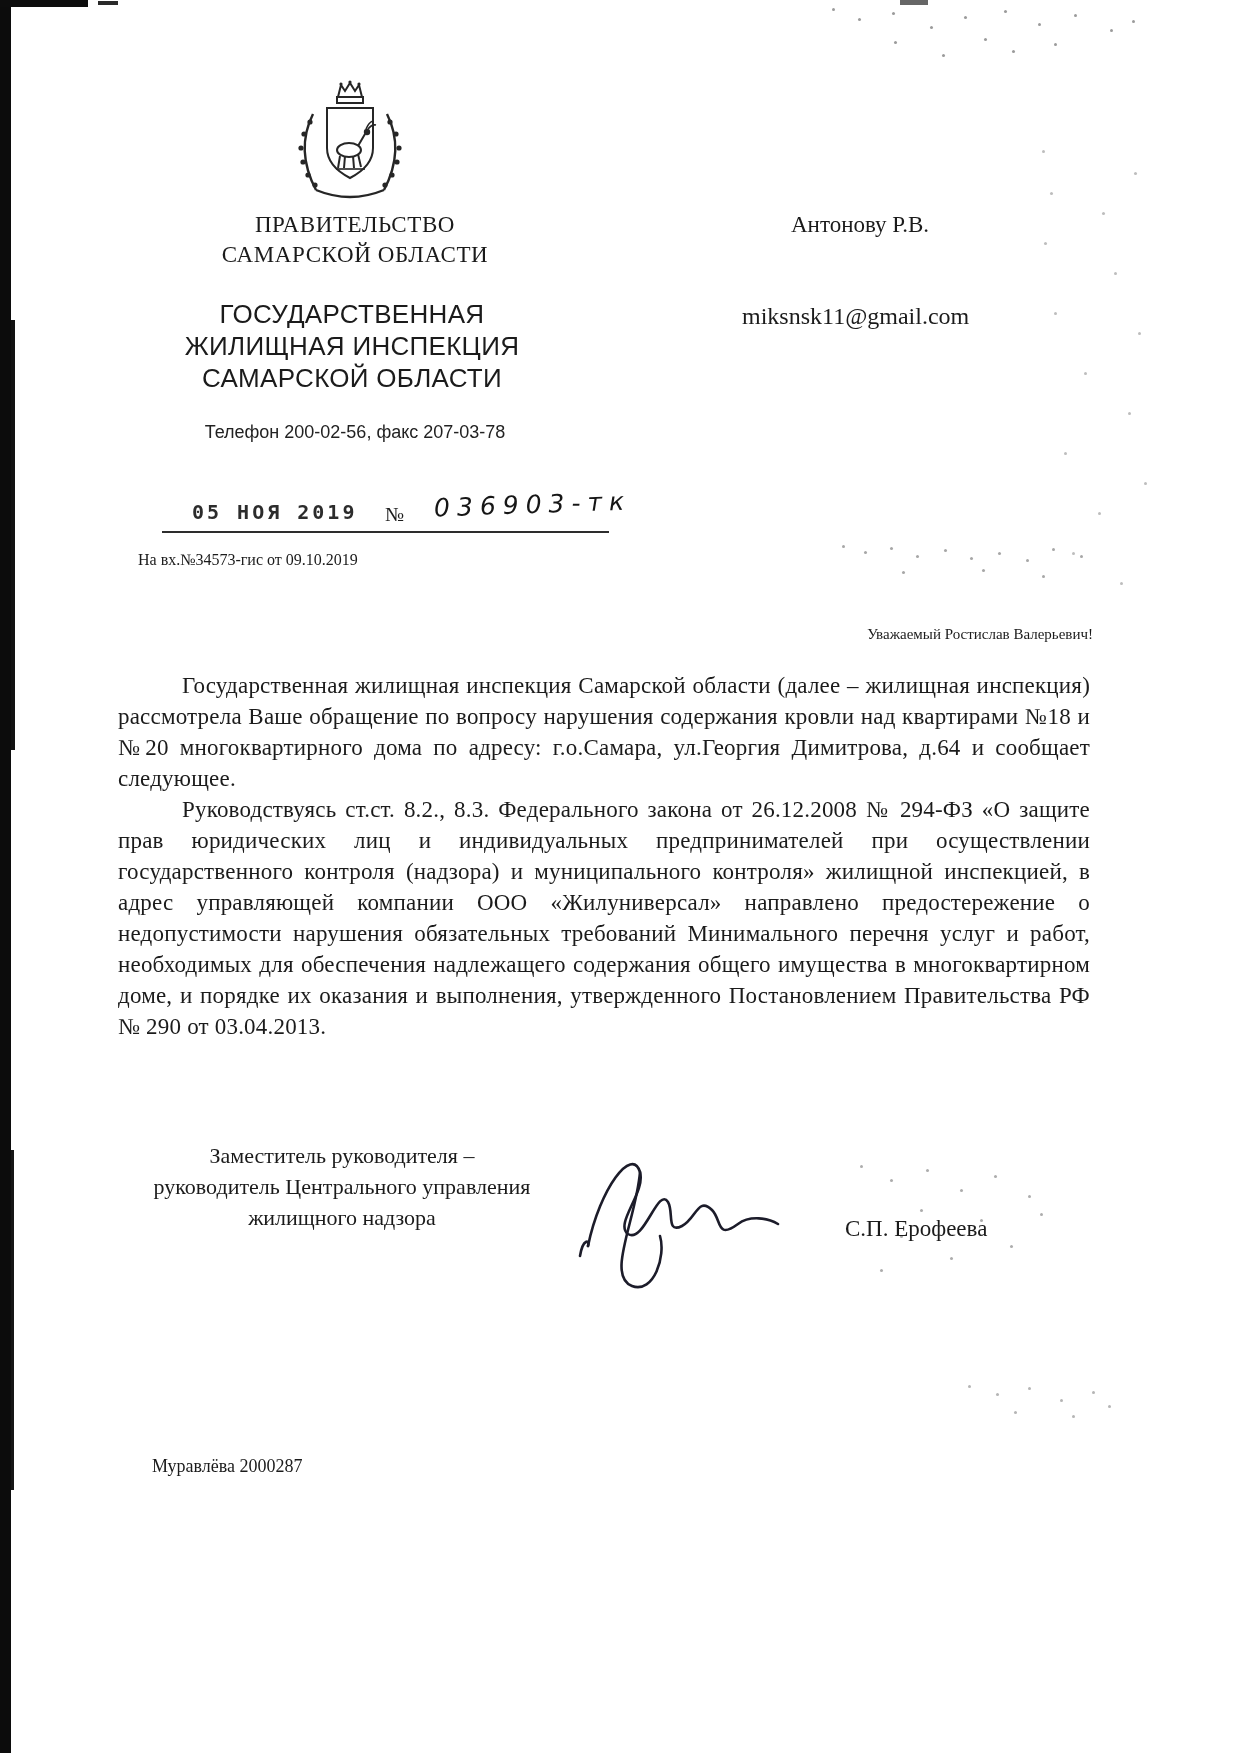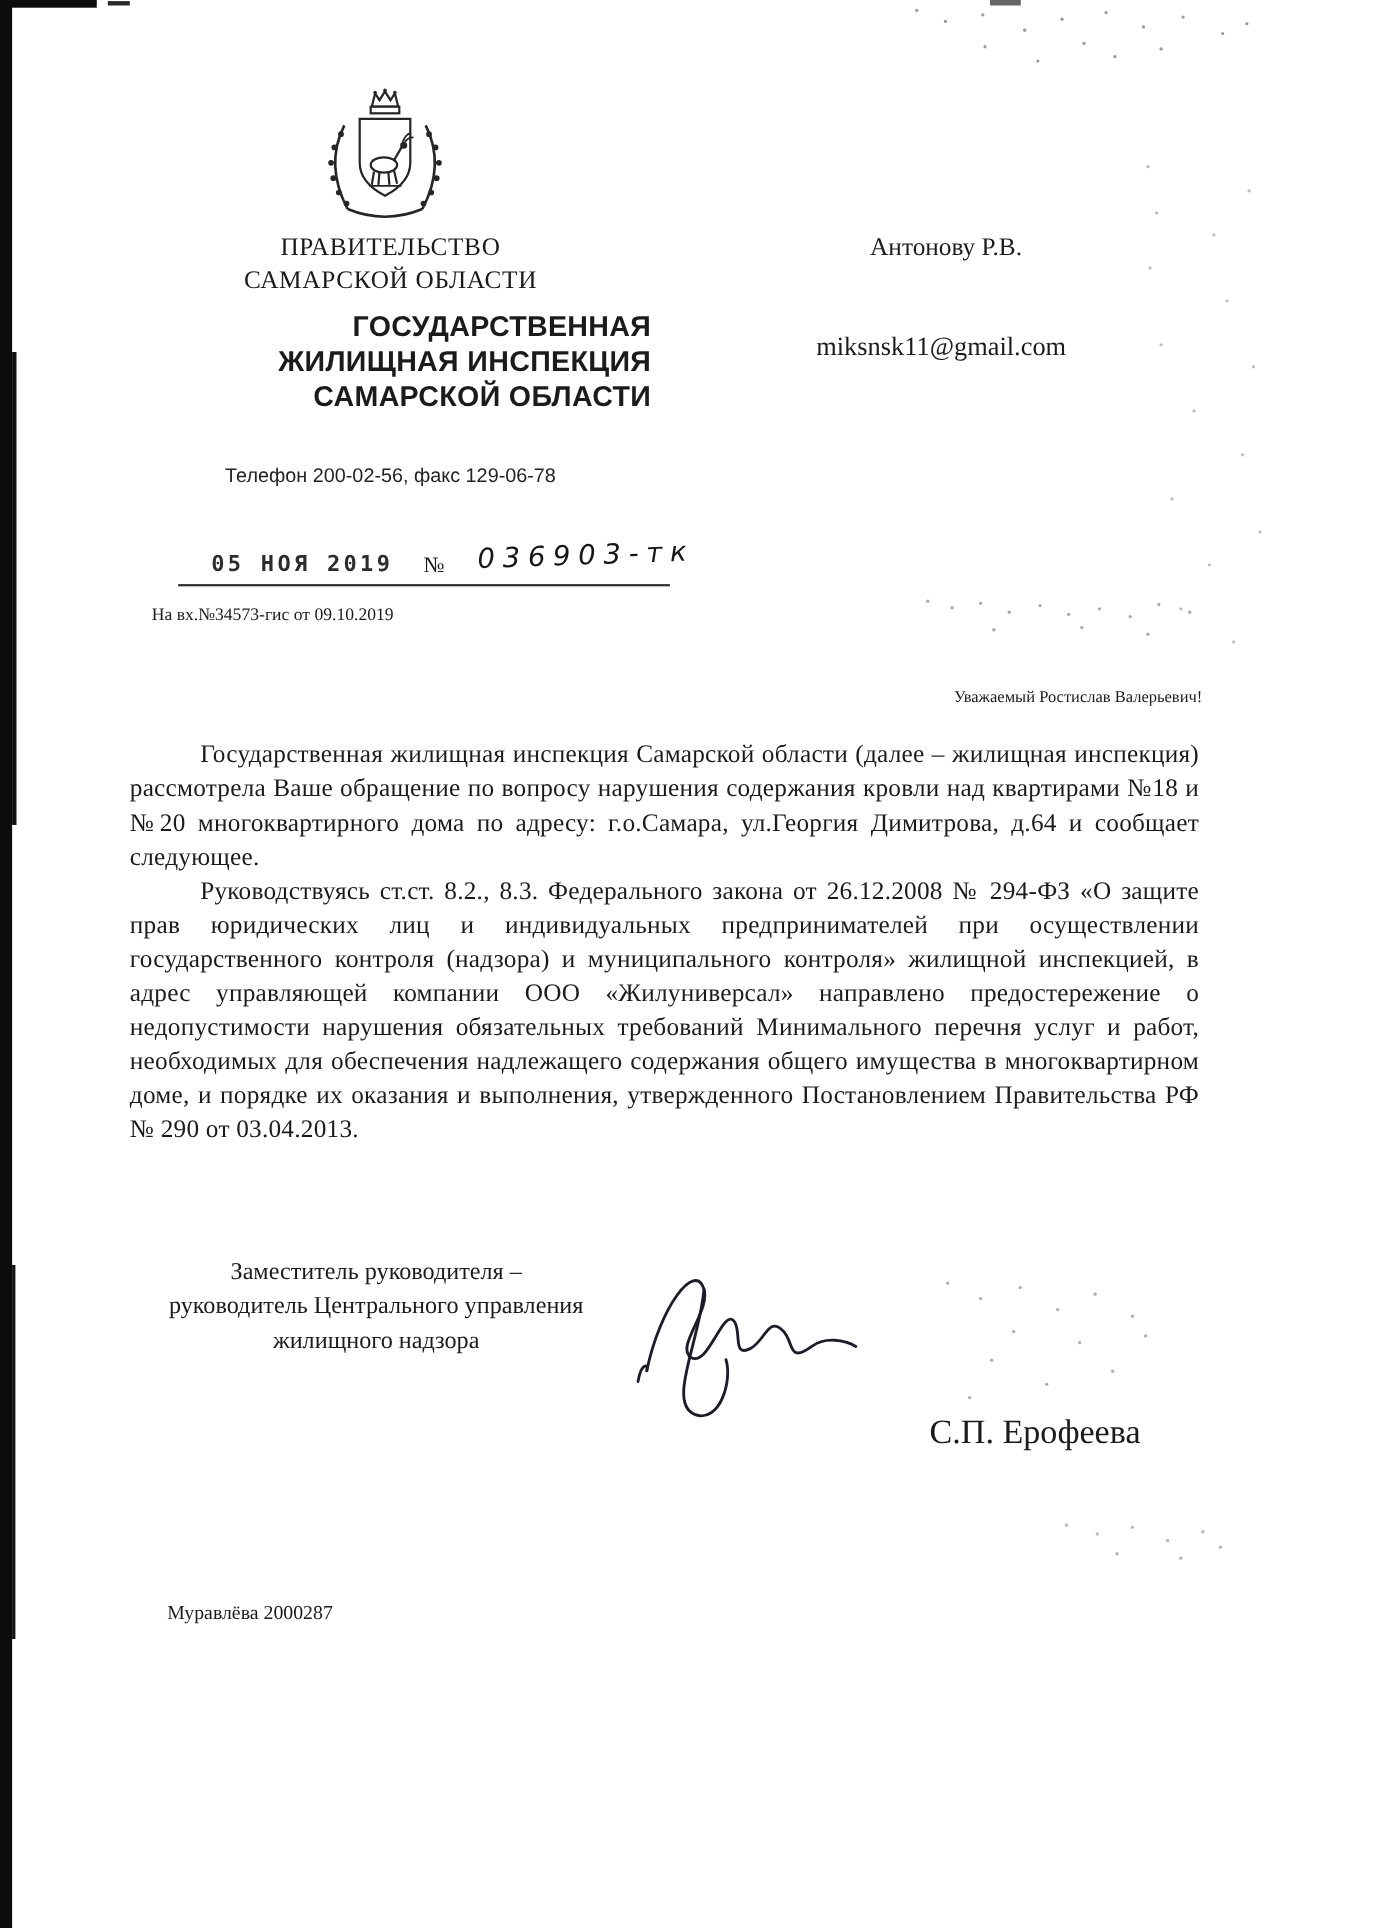--- a/index.html
+++ b/index.html
@@ -37,8 +37,8 @@
   .emblem{left:283px;top:80px;width:134px;height:128px;}
   .gov-name{left:130px;top:210px;width:450px;text-align:center;
     font-size:23px;line-height:30px;letter-spacing:.6px;}
-  .org-name{left:112px;top:280px;width:480px;text-align:right;
-    font-family:"Liberation Sans",sans-serif;font-weight:bold;
+  .org-name{left:112px;top:298px;width:480px;text-align:center;
+    font-family:"Liberation Sans",sans-serif;font-weight:normal;
     font-size:26px;line-height:32px;letter-spacing:.3px;}
   .addr-block{left:130px;top:421px;width:450px;text-align:center;
     font-family:"Liberation Sans",sans-serif;font-size:18px;line-height:23px;color:#222;}

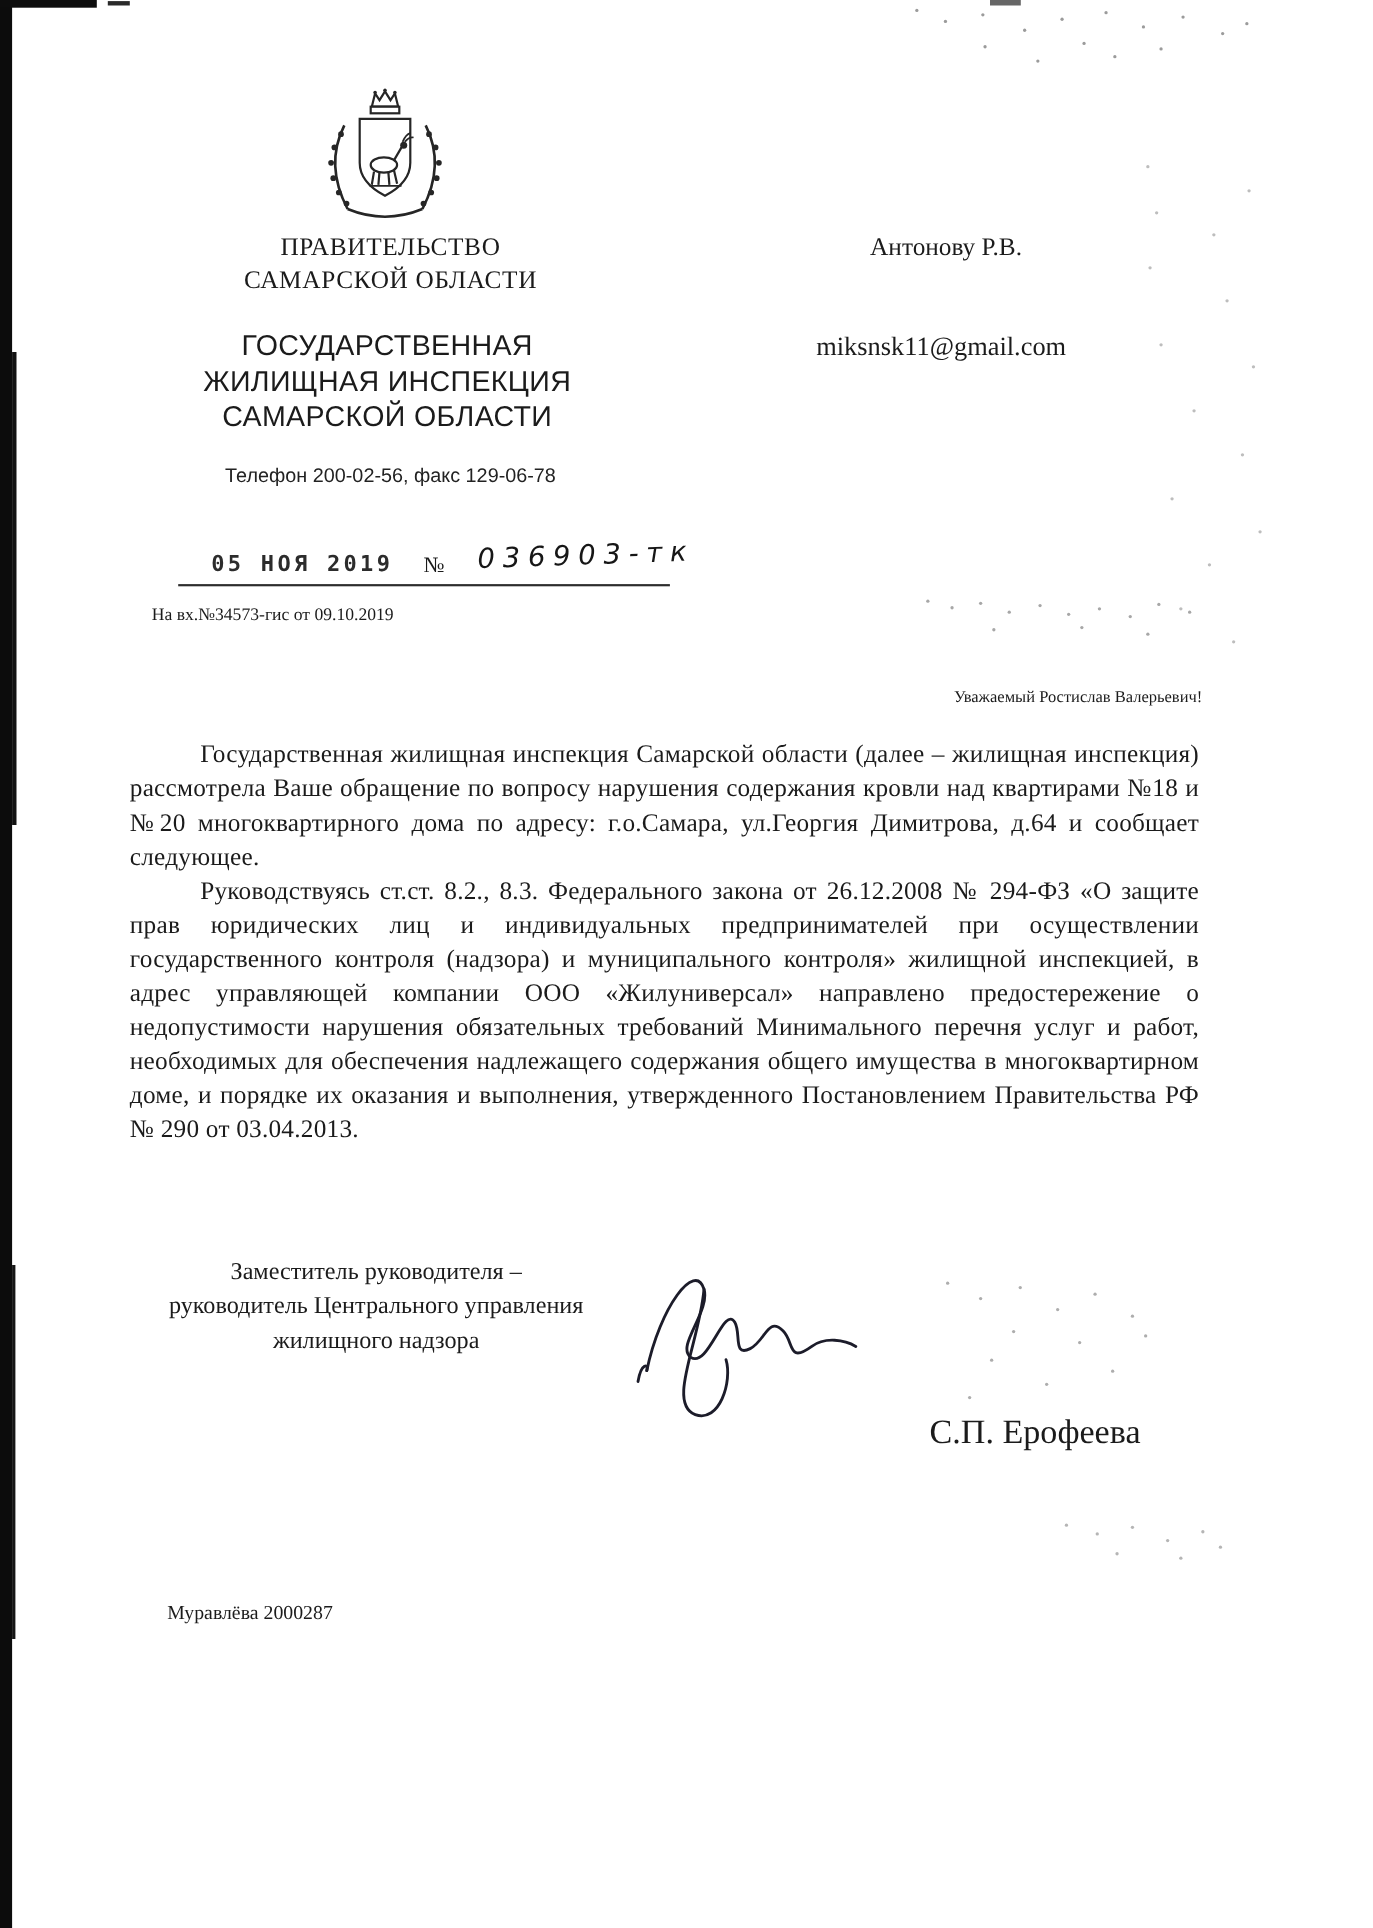--- a/index.html
+++ b/index.html
@@ -130,7 +130,7 @@
 ЖИЛИЩНАЯ ИНСПЕКЦИЯ
 САМАРСКОЙ ОБЛАСТИ</div>
 <div class="abs addr-block">
-  <div>Телефон 200-02-56, факс 129-06-78</div>
+  <div>Телефон 200-02-56, факс 207-03-78</div>
 </div>
 
 <div class="abs stamp-rule"></div>

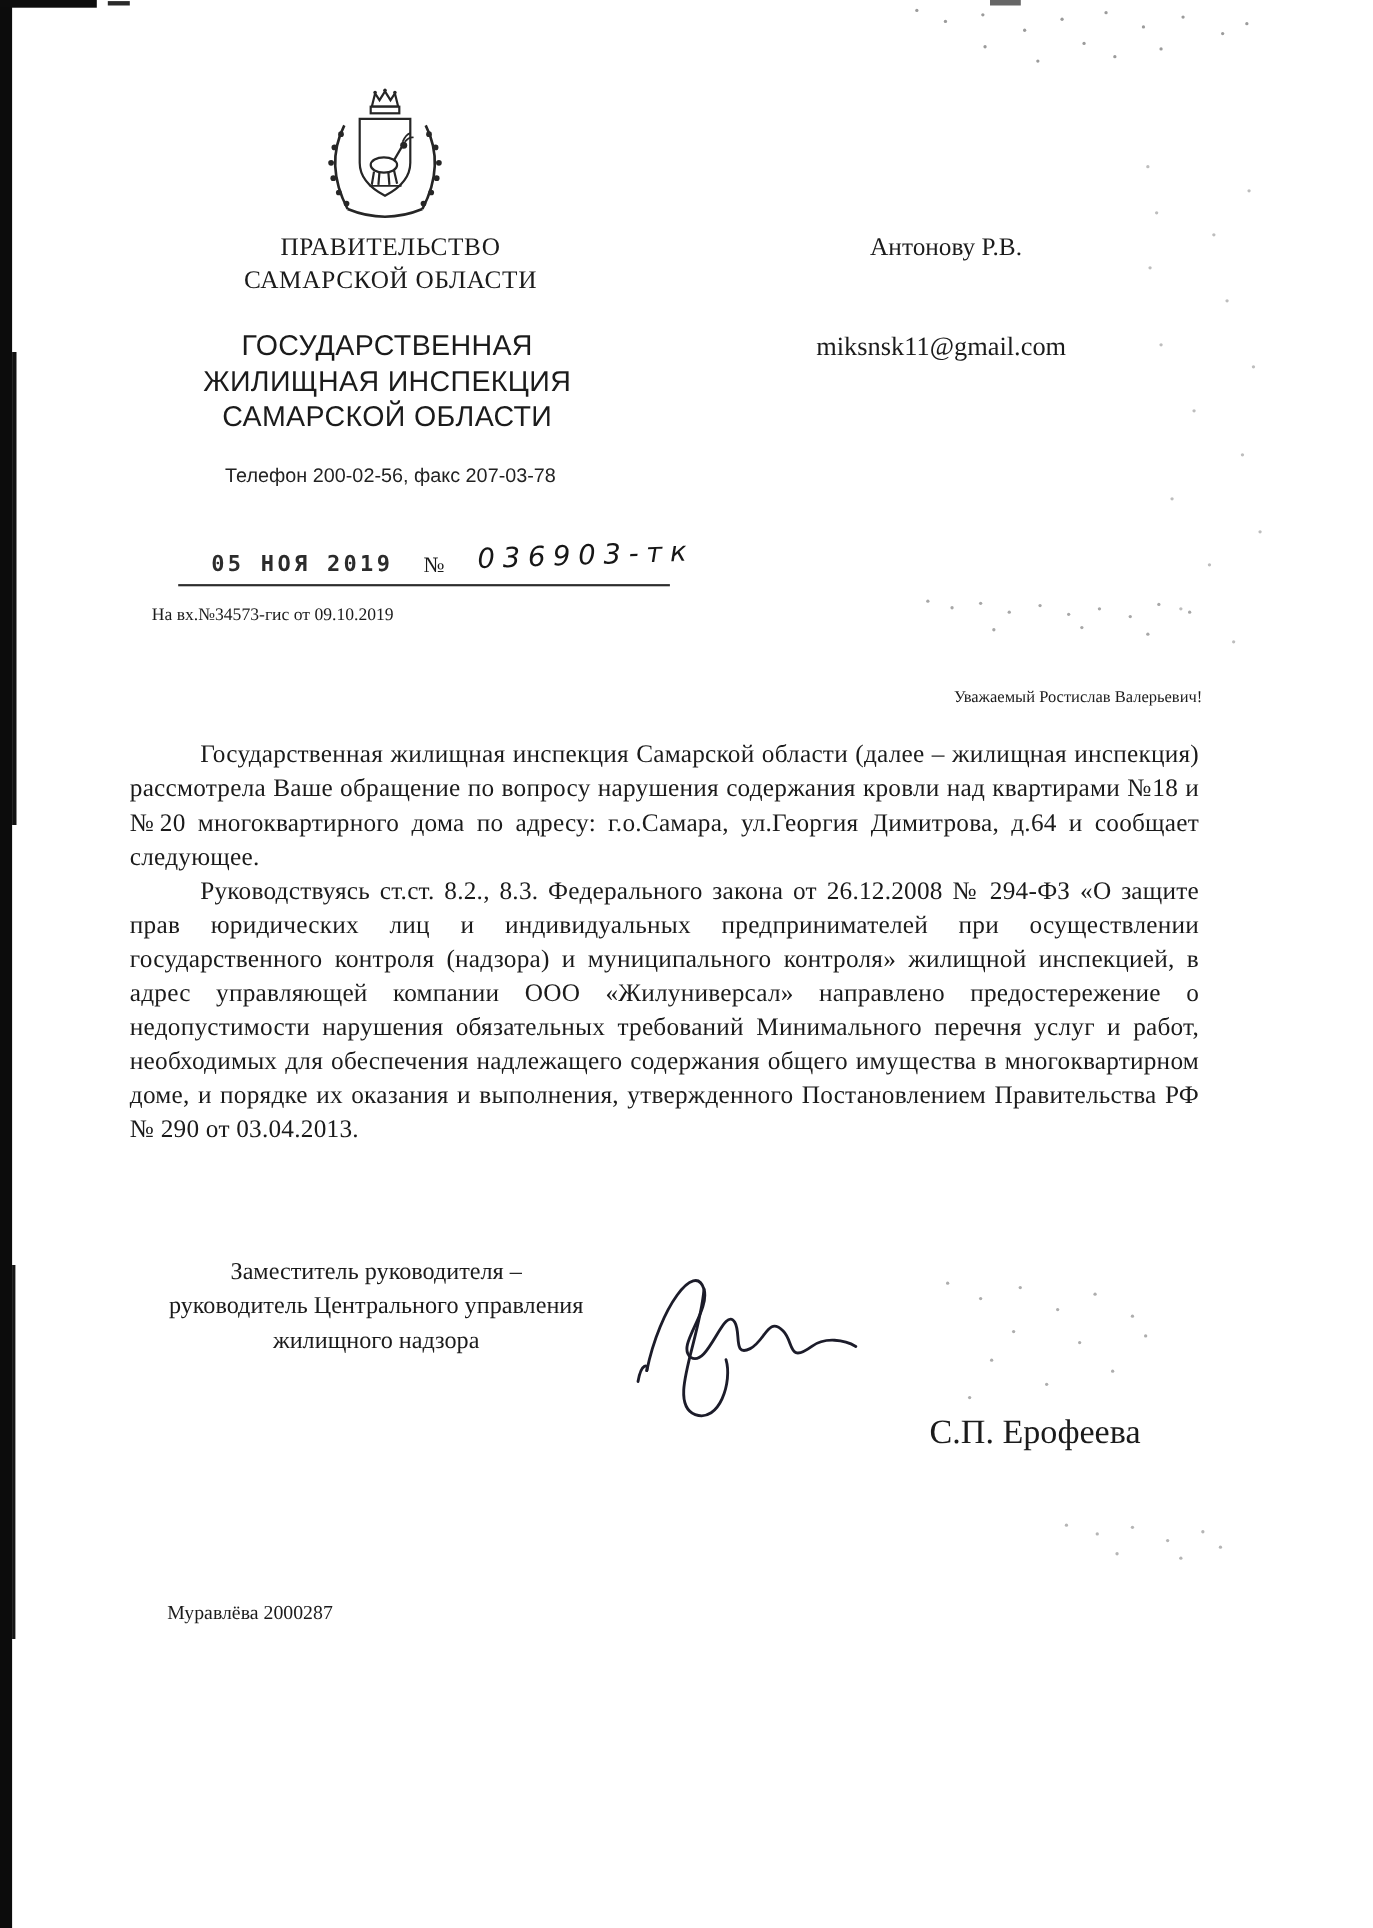--- a/index.html
+++ b/index.html
@@ -65,7 +65,7 @@
   .sig-title{left:108px;top:1140px;width:468px;text-align:center;
     font-size:22px;line-height:31px;}
   .sig-scribble{left:570px;top:1128px;width:250px;height:172px;}
-  .sig-name{left:845px;top:1284px;font-size:31px;}
+  .sig-name{left:845px;top:1216px;font-size:23px;}
 
   
   .executor{left:112px;top:1456px;font-size:18px;margin-left:40px;}

